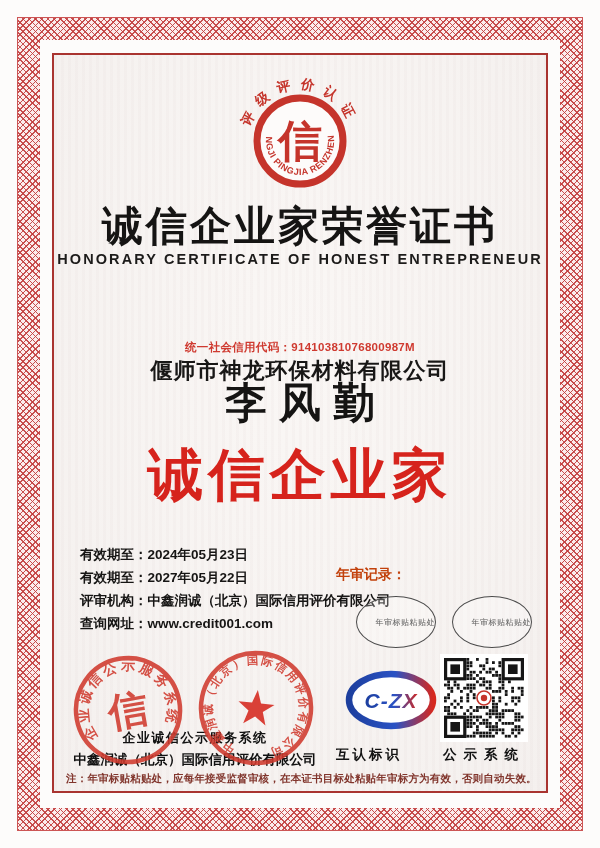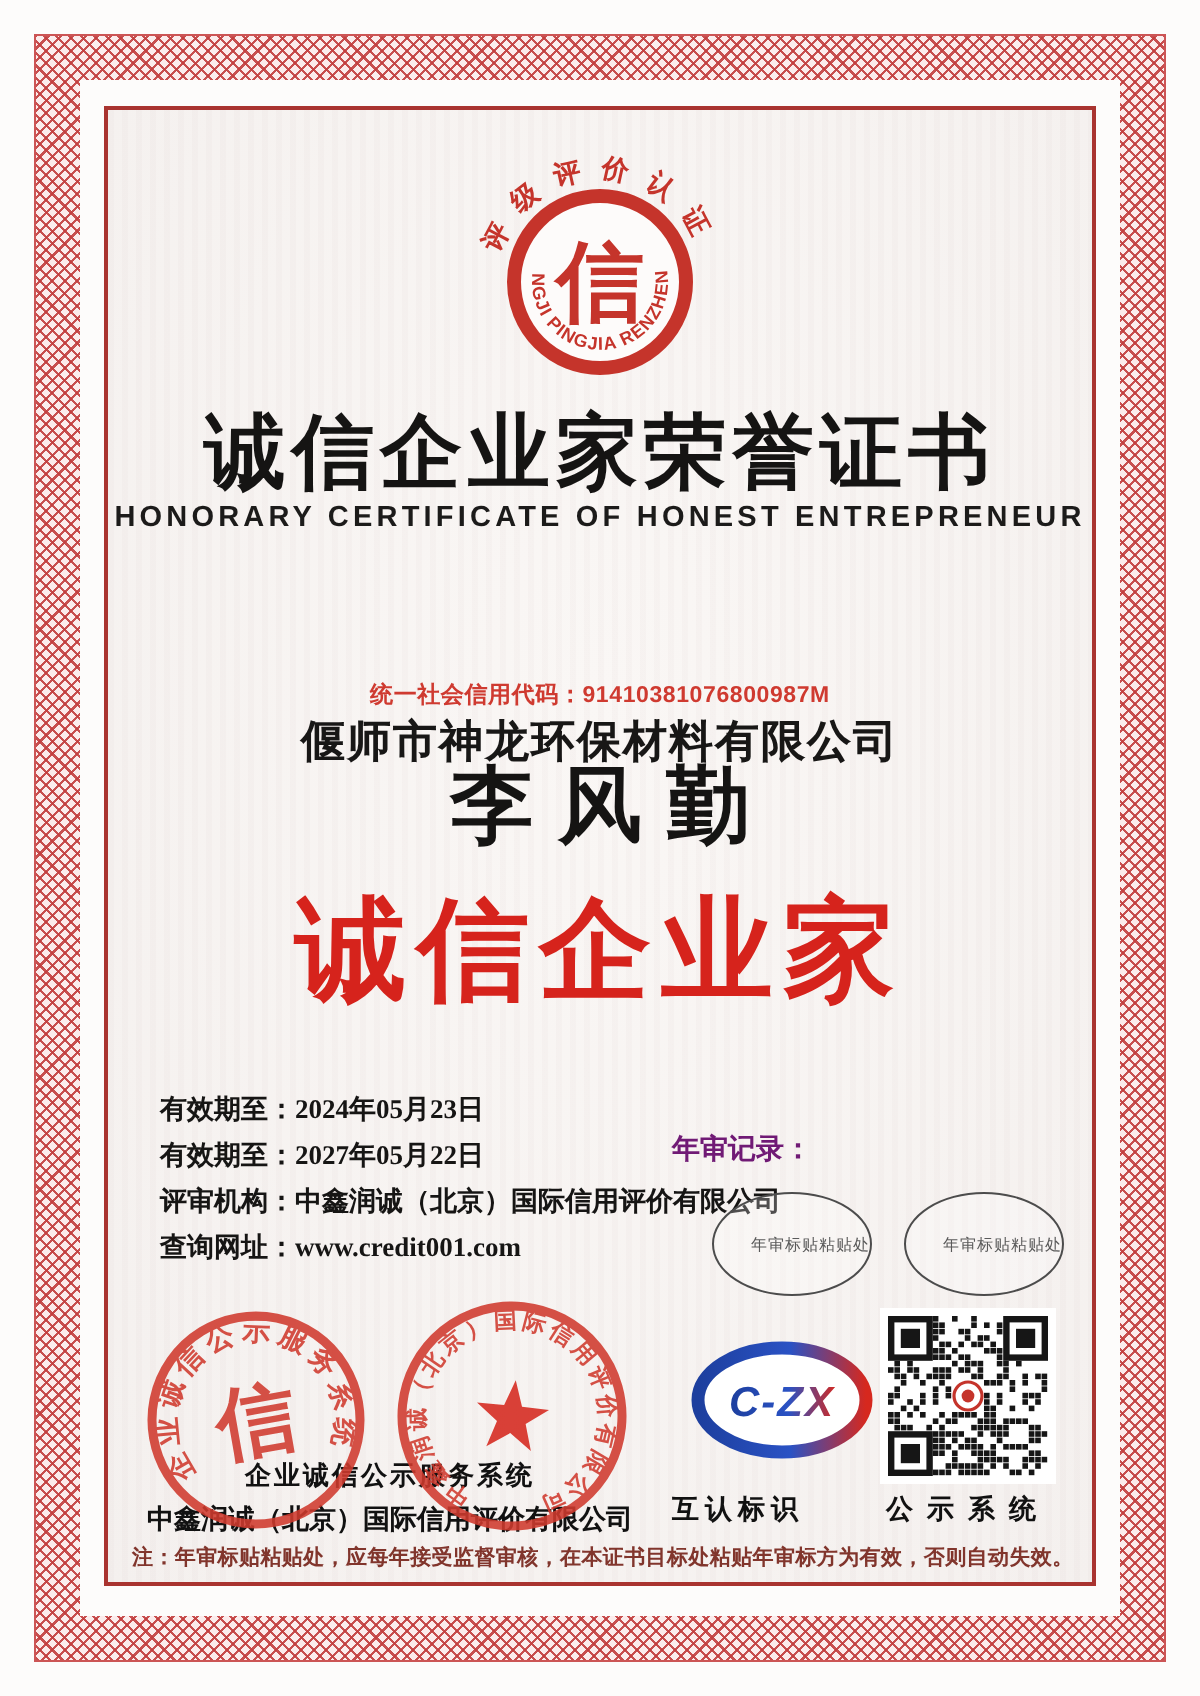--- a/index.html
+++ b/index.html
@@ -45,7 +45,7 @@
   
   .details{left:80px;top:546px;}
   .detail-row{height:23px;font-size:13.5px;font-weight:700;color:#161514;white-space:nowrap;}
-  .detail-row .val{font-family:Liberation Serif, serif;font-weight:700;}
+  .detail-row .val{font-family:Liberation Sans, sans-serif;font-weight:700;}
   .ar-label{left:336px;top:566px;font-size:14px;font-weight:800;color:#701a75;}
   .sticker{
     width:78px;height:50px;border:1.4px solid #4c4c4c;border-radius:50%;

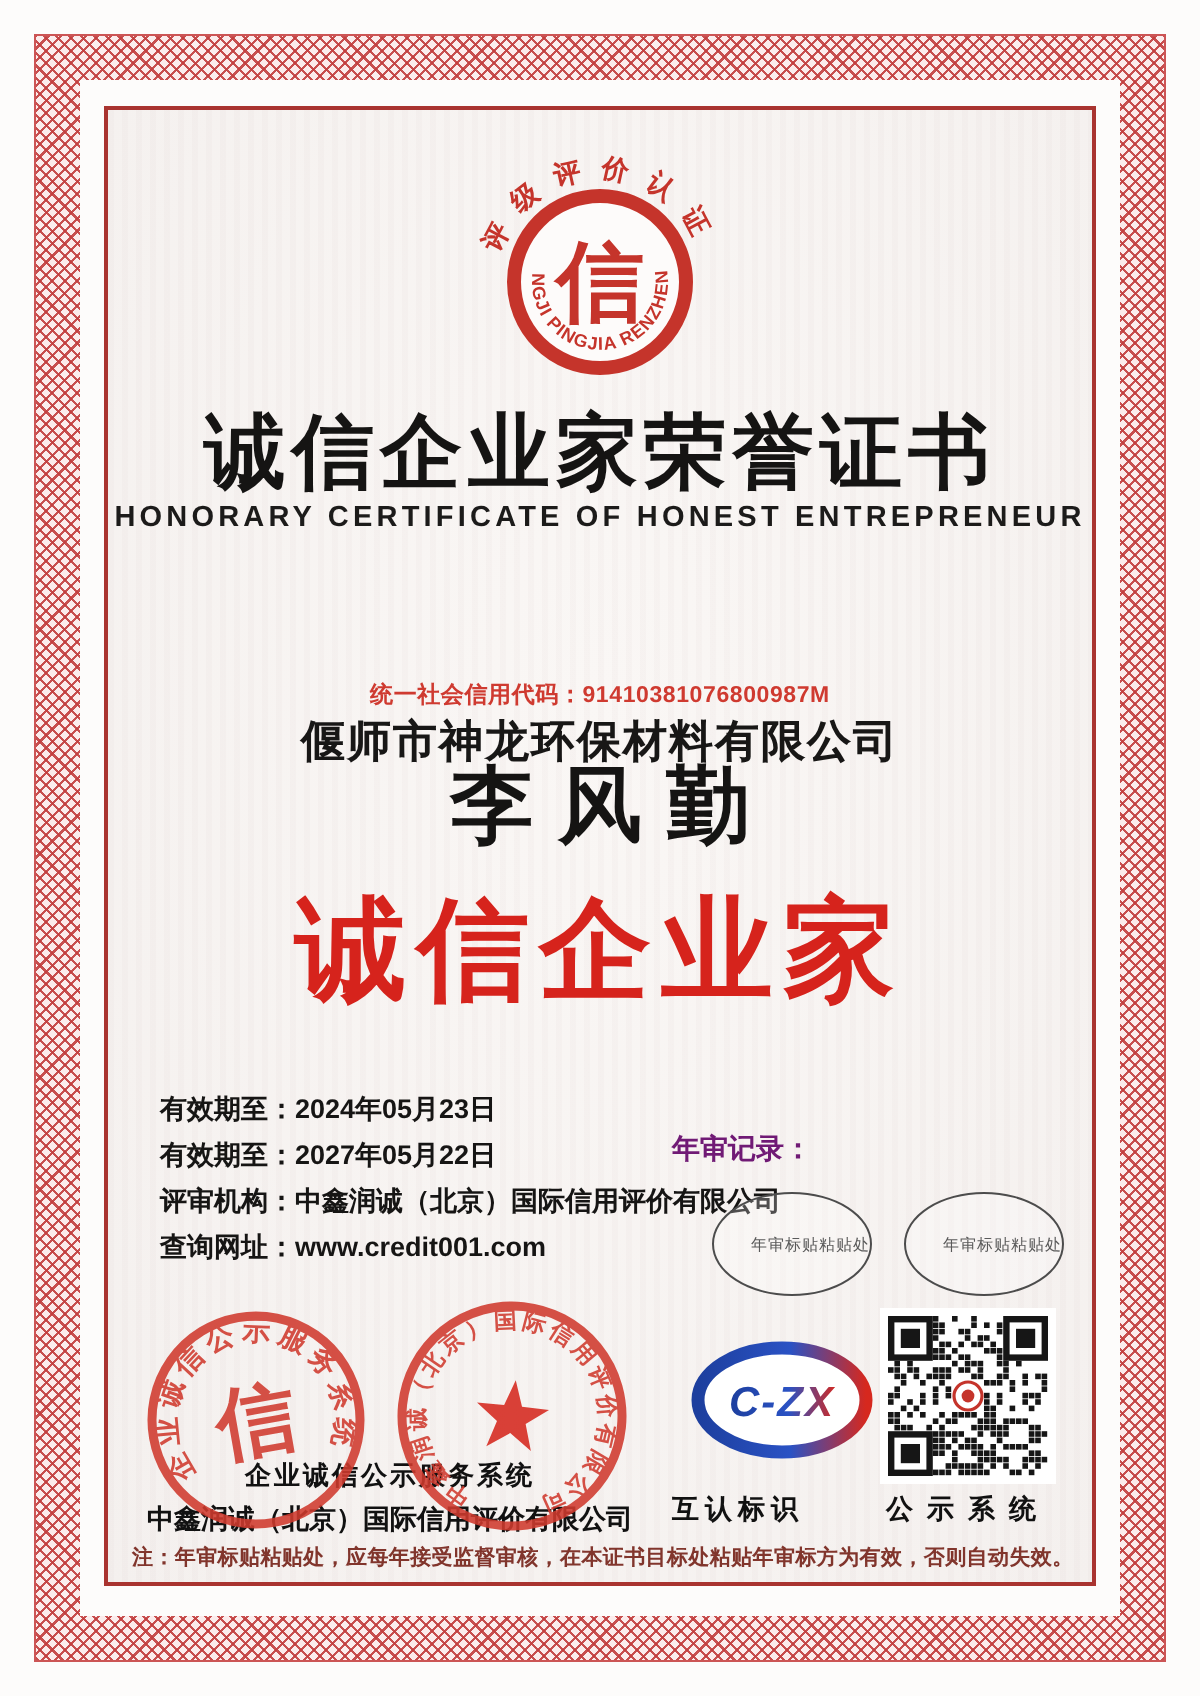--- a/index.html
+++ b/index.html
@@ -46,7 +46,7 @@
   .details{left:80px;top:546px;}
   .detail-row{height:23px;font-size:13.5px;font-weight:700;color:#161514;white-space:nowrap;}
   .detail-row .val{font-family:Liberation Sans, sans-serif;font-weight:700;}
-  .ar-label{left:336px;top:566px;font-size:14px;font-weight:800;color:#701a75;}
+  .ar-label{left:336px;top:566px;font-size:14px;font-weight:800;color:#c2410c;}
   .sticker{
     width:78px;height:50px;border:1.4px solid #4c4c4c;border-radius:50%;
     display:flex;align-items:center;justify-content:flex-end;

